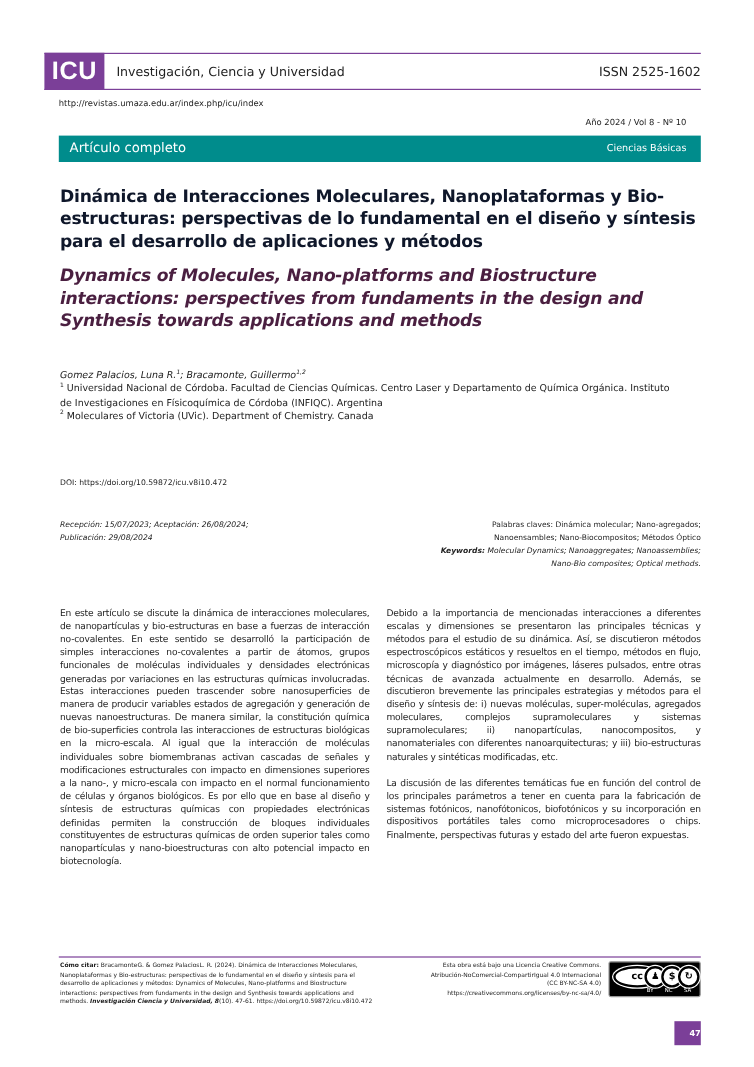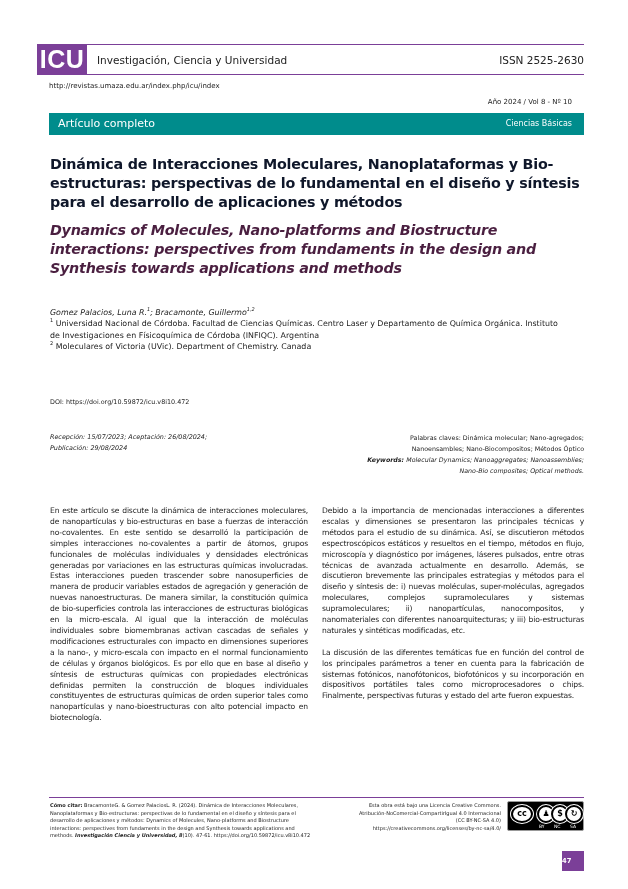--- a/index.html
+++ b/index.html
@@ -9,7 +9,7 @@
   .header { position: absolute; left: 37px; top: 44px; width: 547px; height: 31px;
             border-top: 1px solid #7b3f98; border-bottom: 1px solid #7b3f98; }
   .logo { position: absolute; left: 0; top: -1px; width: 50px; height: 31px; background: #7b3f98;
-          color: #fff; font-family: "Liberation Sans", sans-serif; font-weight: bold; font-size: 25px;
+          color: #fff; font-family: "Liberation Sans", sans-serif; font-weight: bold; font-size: 21px;
           line-height: 31px; text-align: center; letter-spacing: 0.5px; }
   .journal-name { position: absolute; left: 60px; top: 0; line-height: 30px; font-size: 10.5px;
                   font-family: "DejaVu Sans", sans-serif; color: #222; }

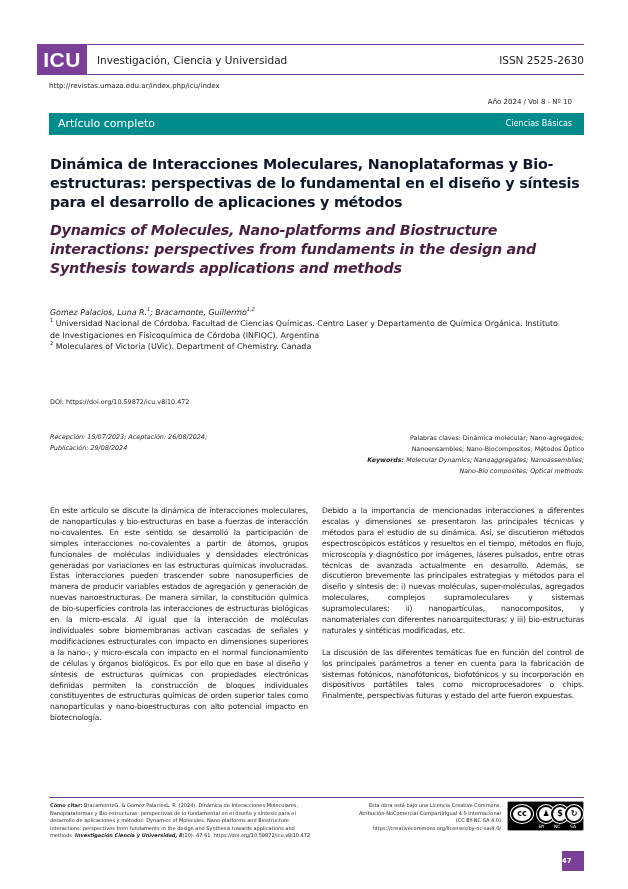--- a/index.html
+++ b/index.html
@@ -70,7 +70,7 @@
 <div class="header">
   <div class="logo">ICU</div>
   <div class="journal-name">Investigación, Ciencia y Universidad</div>
-  <div class="issn">ISSN 2525-2630</div>
+  <div class="issn">ISSN 2525-1602</div>
 </div>
 <div class="subheader">
   <span class="url">http://revistas.umaza.edu.ar/index.php/icu/index</span>

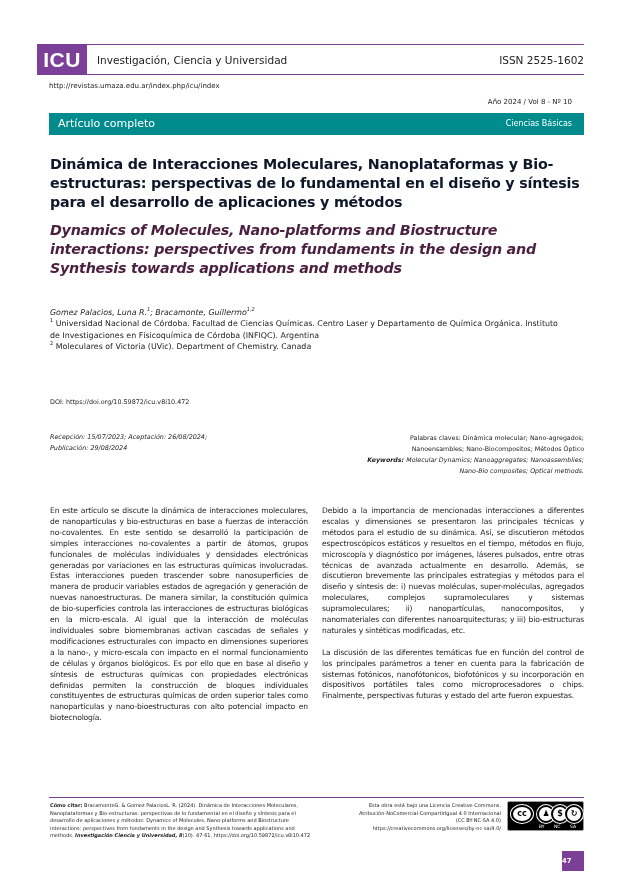--- a/index.html
+++ b/index.html
@@ -132,7 +132,7 @@
 </div>
 
 <div class="cc-badge">
-  <span class="ic" style="left:3px;width:22px;">cc</span>
+  <span class="ic" style="left:3px;width:40px;">cc</span>
   <span class="ic" style="left:29px;">♟</span>
   <span class="ic" style="left:43px;">$</span>
   <span class="ic" style="left:57px;">↻</span>

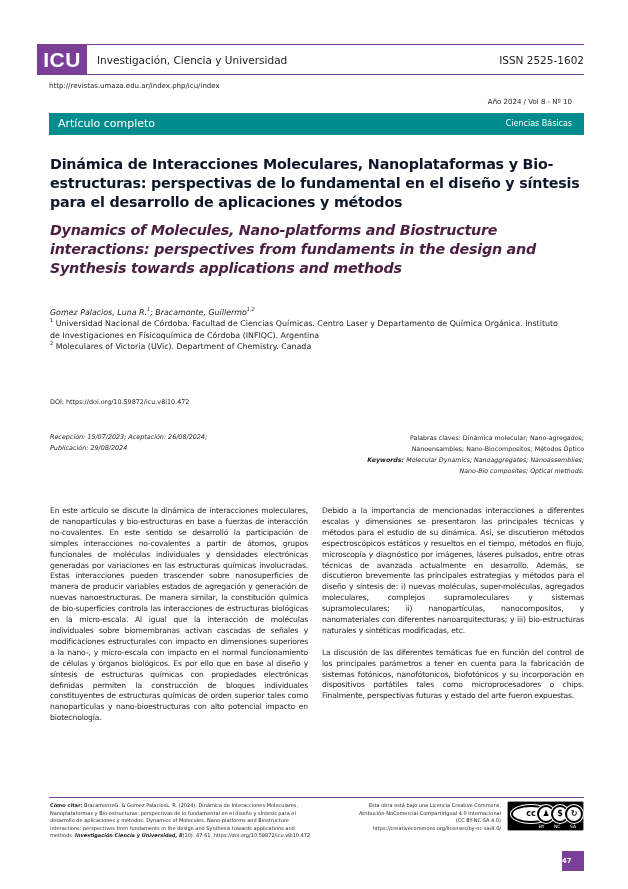--- a/index.html
+++ b/index.html
@@ -62,7 +62,7 @@
   .cc-badge .lbl { position: absolute; bottom: 1px; color: #fff; font-size: 4.5px; font-family: "DejaVu Sans", sans-serif; }
 
   .page-num { position: absolute; left: 562px; top: 851px; width: 22px; height: 20px; background: #7b3f98;
-              color: #fff; font-size: 6.8px; font-weight: bold; line-height: 20px; text-align: left; }
+              color: #fff; font-size: 6.8px; font-weight: bold; line-height: 20px; text-align: right; }
 </style>
 </head>
 <body>

